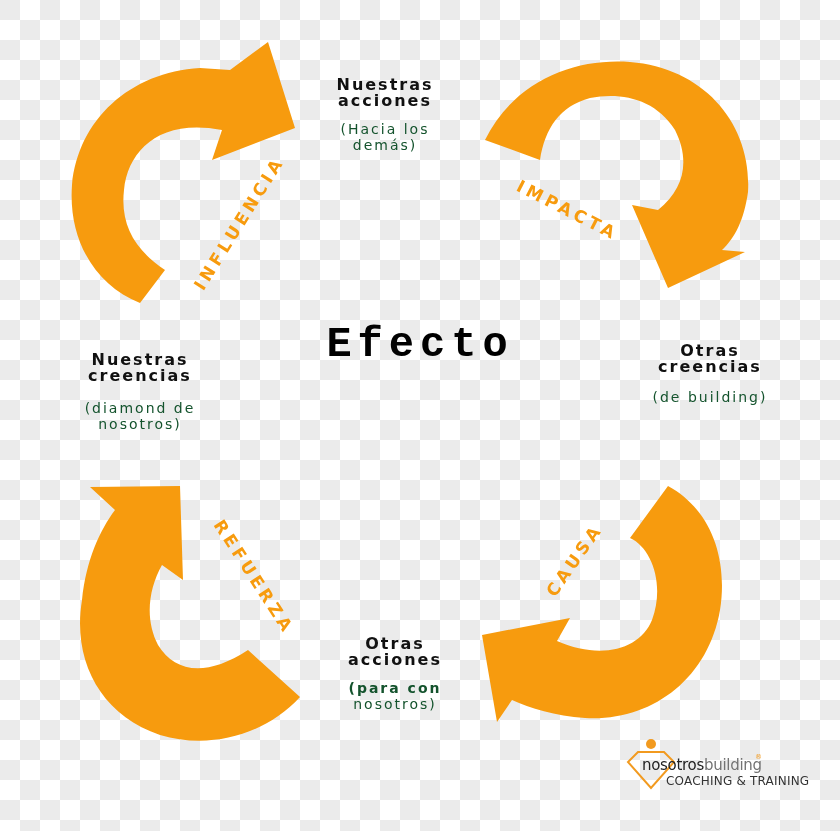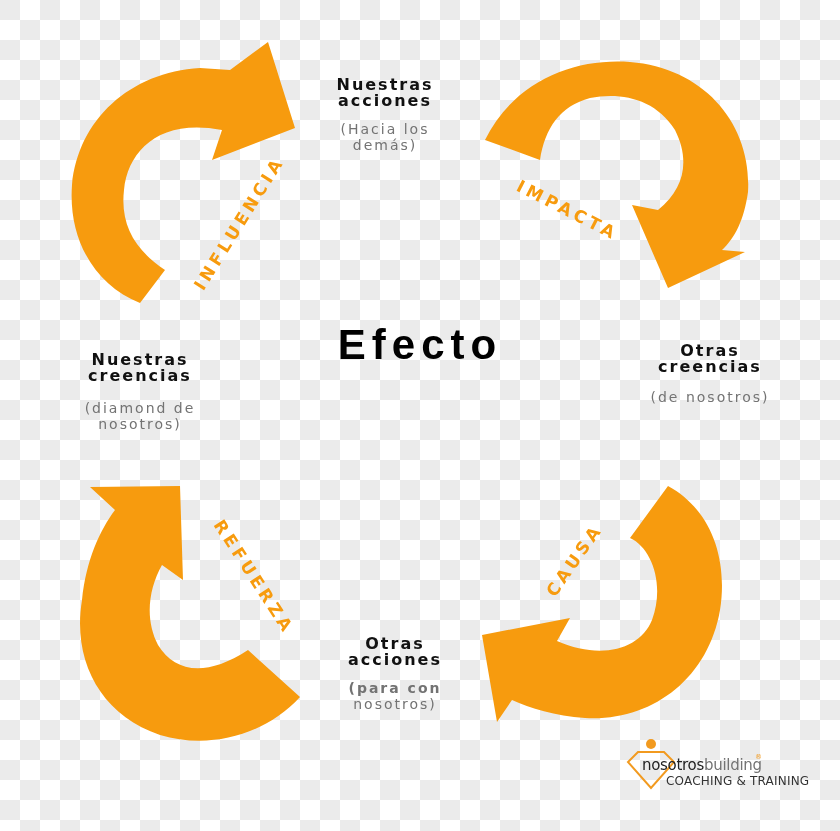--- a/index.html
+++ b/index.html
@@ -16,7 +16,7 @@
   .arrows { position:absolute; left:0; top:0; width:840px; height:831px; }
   .node { position:absolute; text-align:center; color:#111; letter-spacing:2px; }
   .node .h { font-weight:bold; font-size:16px; line-height:16px; }
-  .node .s { font-size:14px; line-height:16px; margin-top:14px; color:#737373; }
+  .node .s { font-size:14px; line-height:16px; margin-top:14px; color:#14532d; }
   .title {
     position:absolute; left:250px; top:322px; width:340px; text-align:center;
     font-family:Liberation Sans, sans-serif; font-weight:bold; font-size:42px;

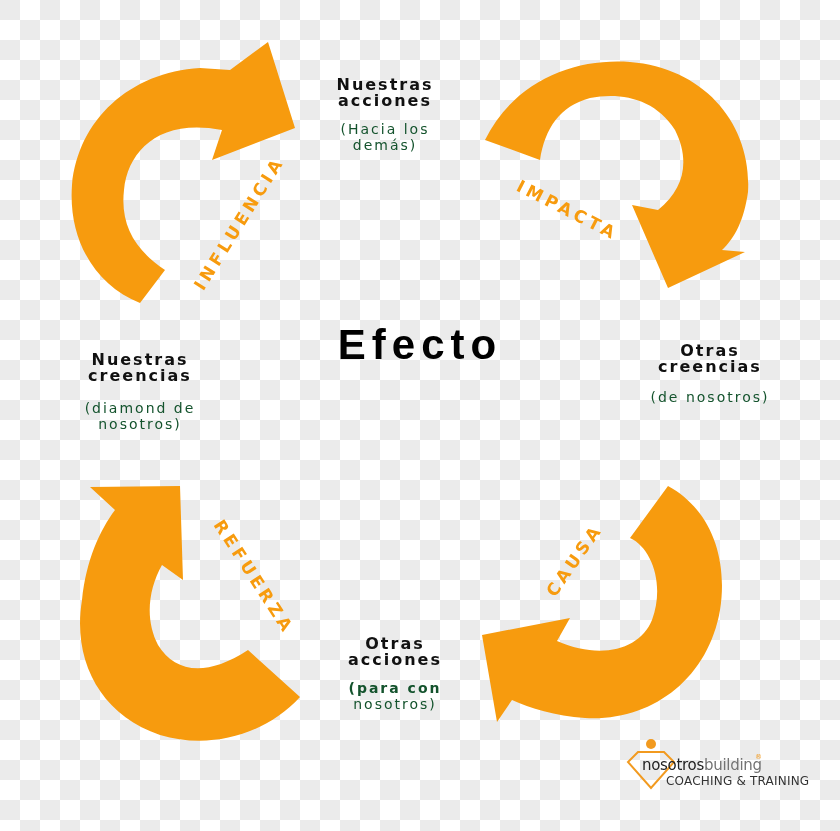--- a/index.html
+++ b/index.html
@@ -19,7 +19,7 @@
   .node .s { font-size:14px; line-height:16px; margin-top:14px; color:#14532d; }
   .title {
     position:absolute; left:250px; top:322px; width:340px; text-align:center;
-    font-family:Liberation Sans, sans-serif; font-weight:bold; font-size:42px;
+    font-family:Liberation Mono, monospace; font-weight:bold; font-size:42px;
     line-height:46px; letter-spacing:6px; color:#000;
   }
   .verb {

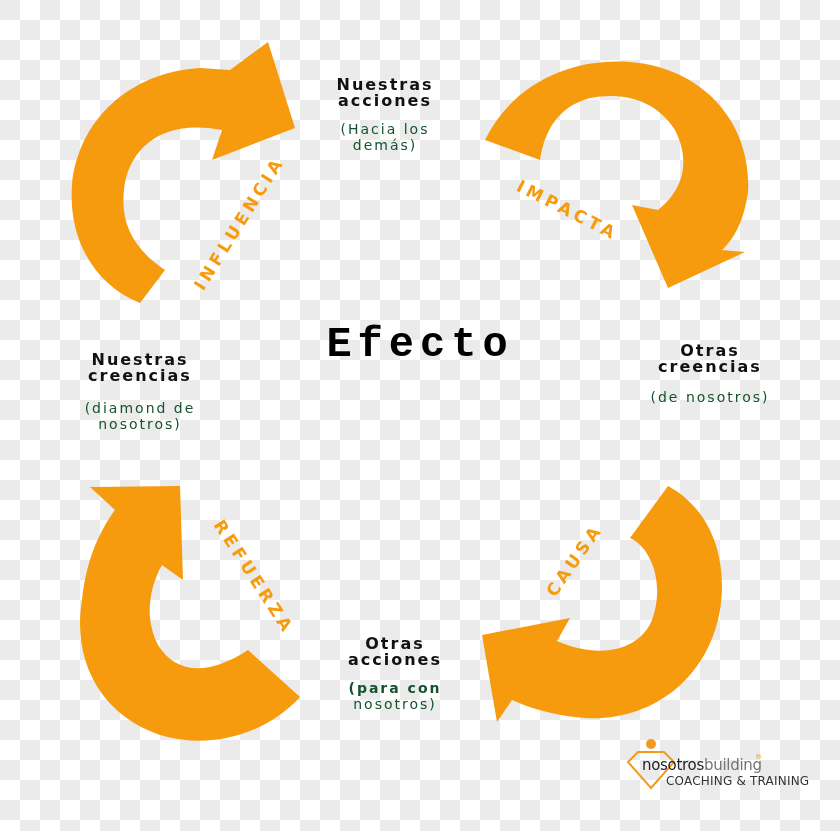--- a/index.html
+++ b/index.html
@@ -87,7 +87,7 @@
 <div class="node" style="left:625px; top:343px; width:170px;">
   <div class="h">Otras</div>
   <div class="h">creencias</div>
-  <div class="s" style="margin-top:14px;">(de nosotros)</div>
+  <div class="s" style="margin-top:14px;">(de building)</div>
 </div>
 
 <div class="node" style="left:325px; top:636px; width:140px;">

